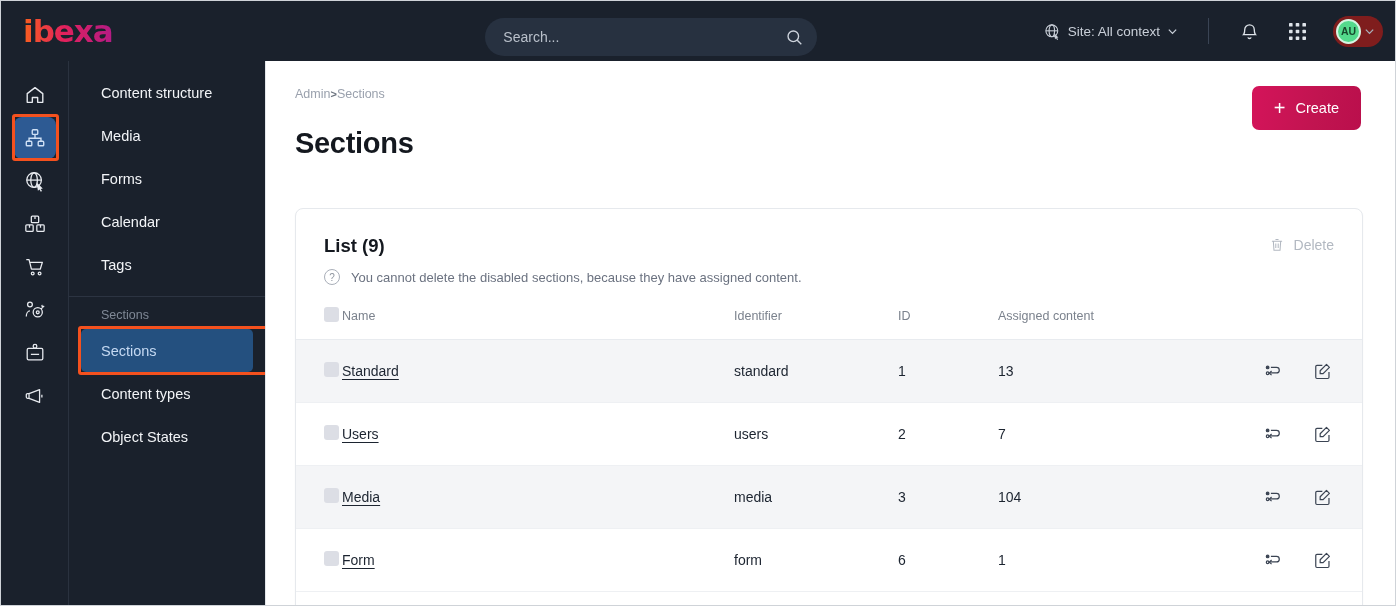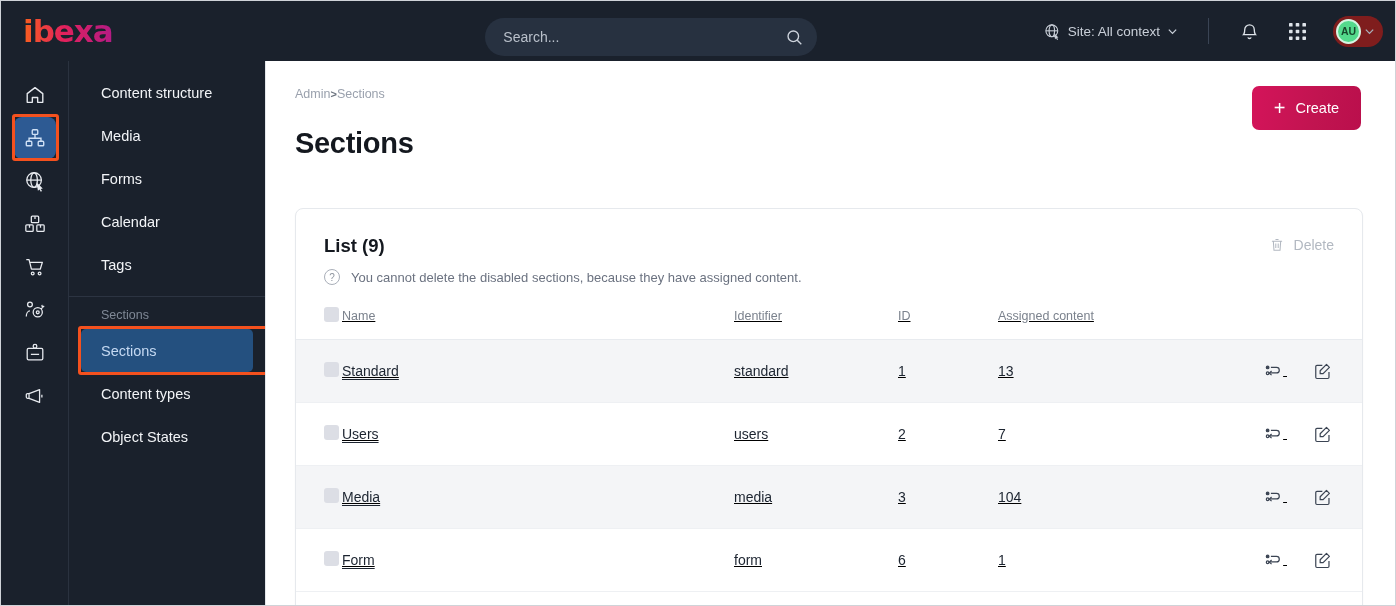--- a/index.html
+++ b/index.html
@@ -165,7 +165,7 @@
     color: #b2b8c1; font-size: 14px;
   }
 
-  table { width: 100%; border-collapse: collapse; margin-top: 22px; text-decoration: underline; }
+  table { width: 100%; border-collapse: collapse; margin-top: 22px; }
   thead th {
     text-align: left; font-size: 12.5px; font-weight: 400; color: #7b828d;
     padding: 0 0 14px 0; border-bottom: 1px solid #e8ebef;

